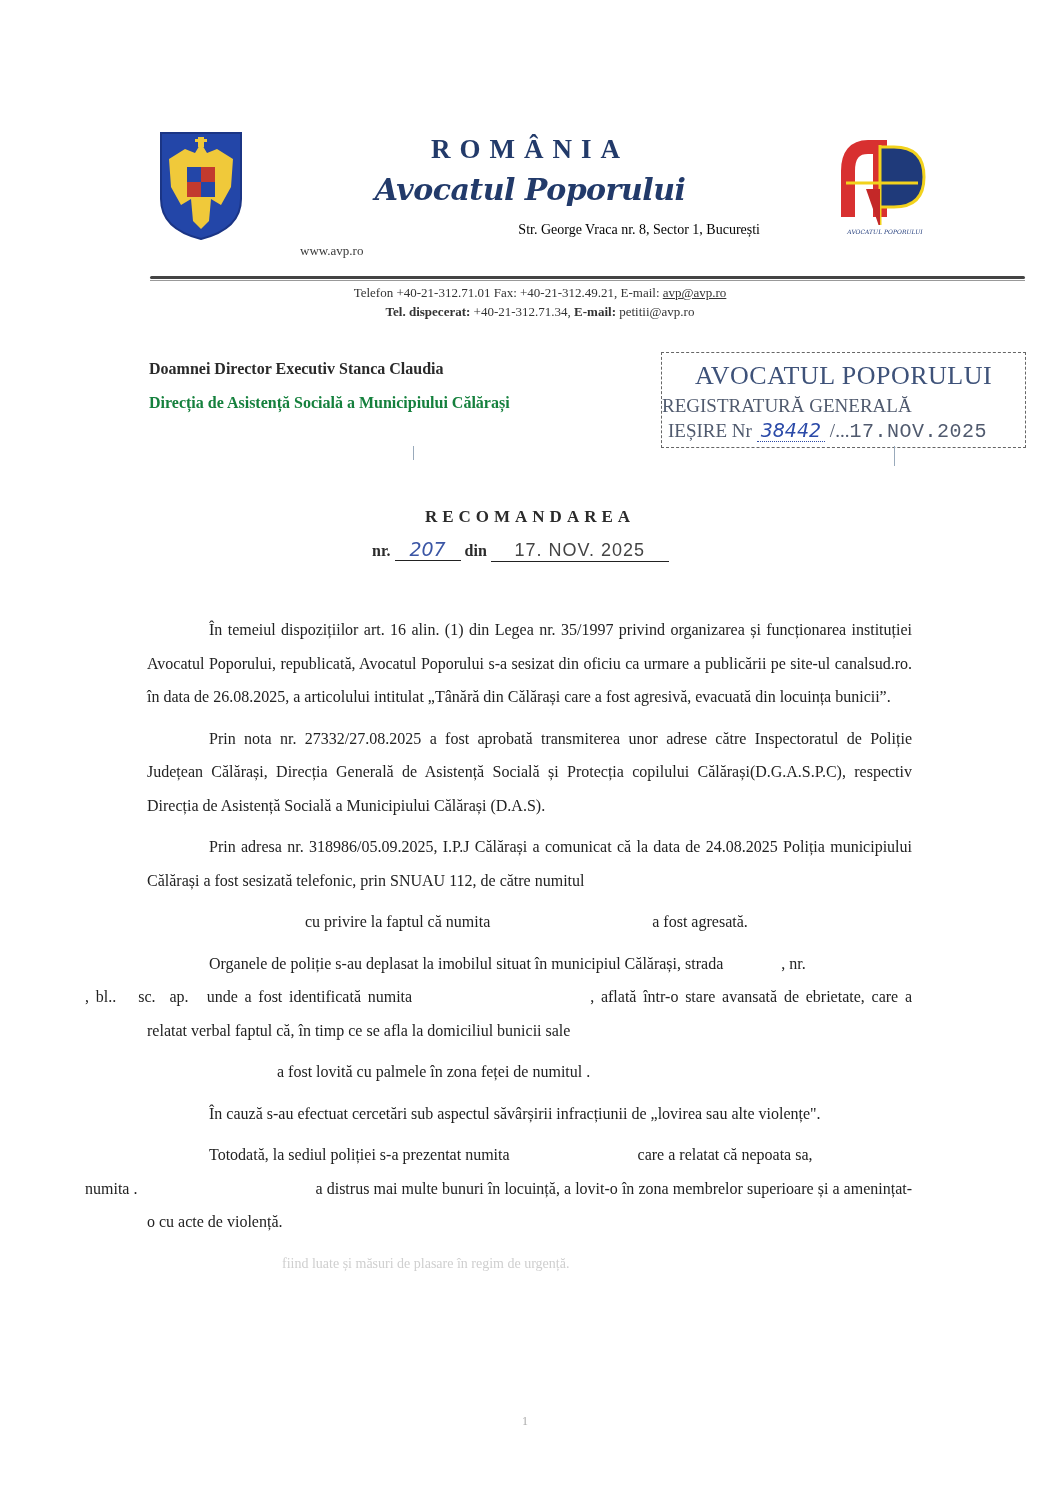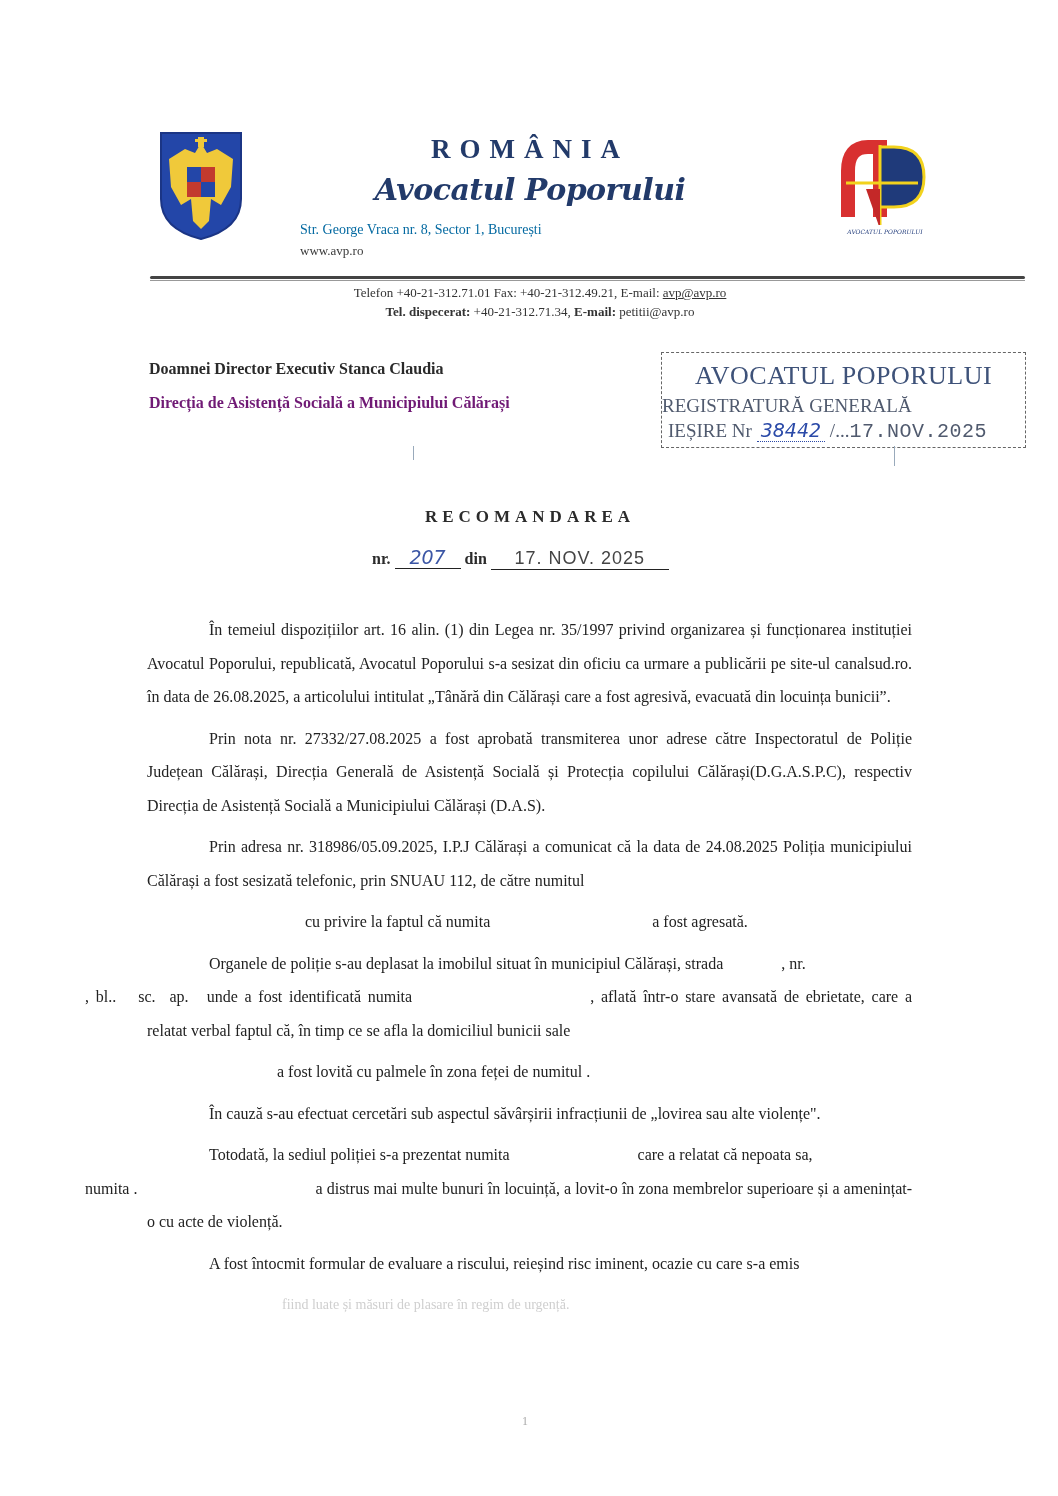--- a/index.html
+++ b/index.html
@@ -17,8 +17,8 @@
     #institution { left: 300px; width: 460px; top: 172px; text-align: center;
       font-family: "DejaVu Serif", serif; font-style: italic; font-weight: bold;
       font-size: 30px; color: #223a6a; letter-spacing: -0.5px; }
-    #address { left: 300px; width: 460px; top: 222px; text-align: left;
-      font-size: 14px; color: #0369a1; }
+    #address { left: 300px; width: 460px; top: 222px; text-align: right;
+      font-size: 14px; color: #000000; }
     #website { left: 300px; width: 460px; top: 243px; 
       font-size: 13px; color: #3a3a3a; }
     #rule { left: 150px; top: 276px; width: 875px; height: 3px; background: #444;

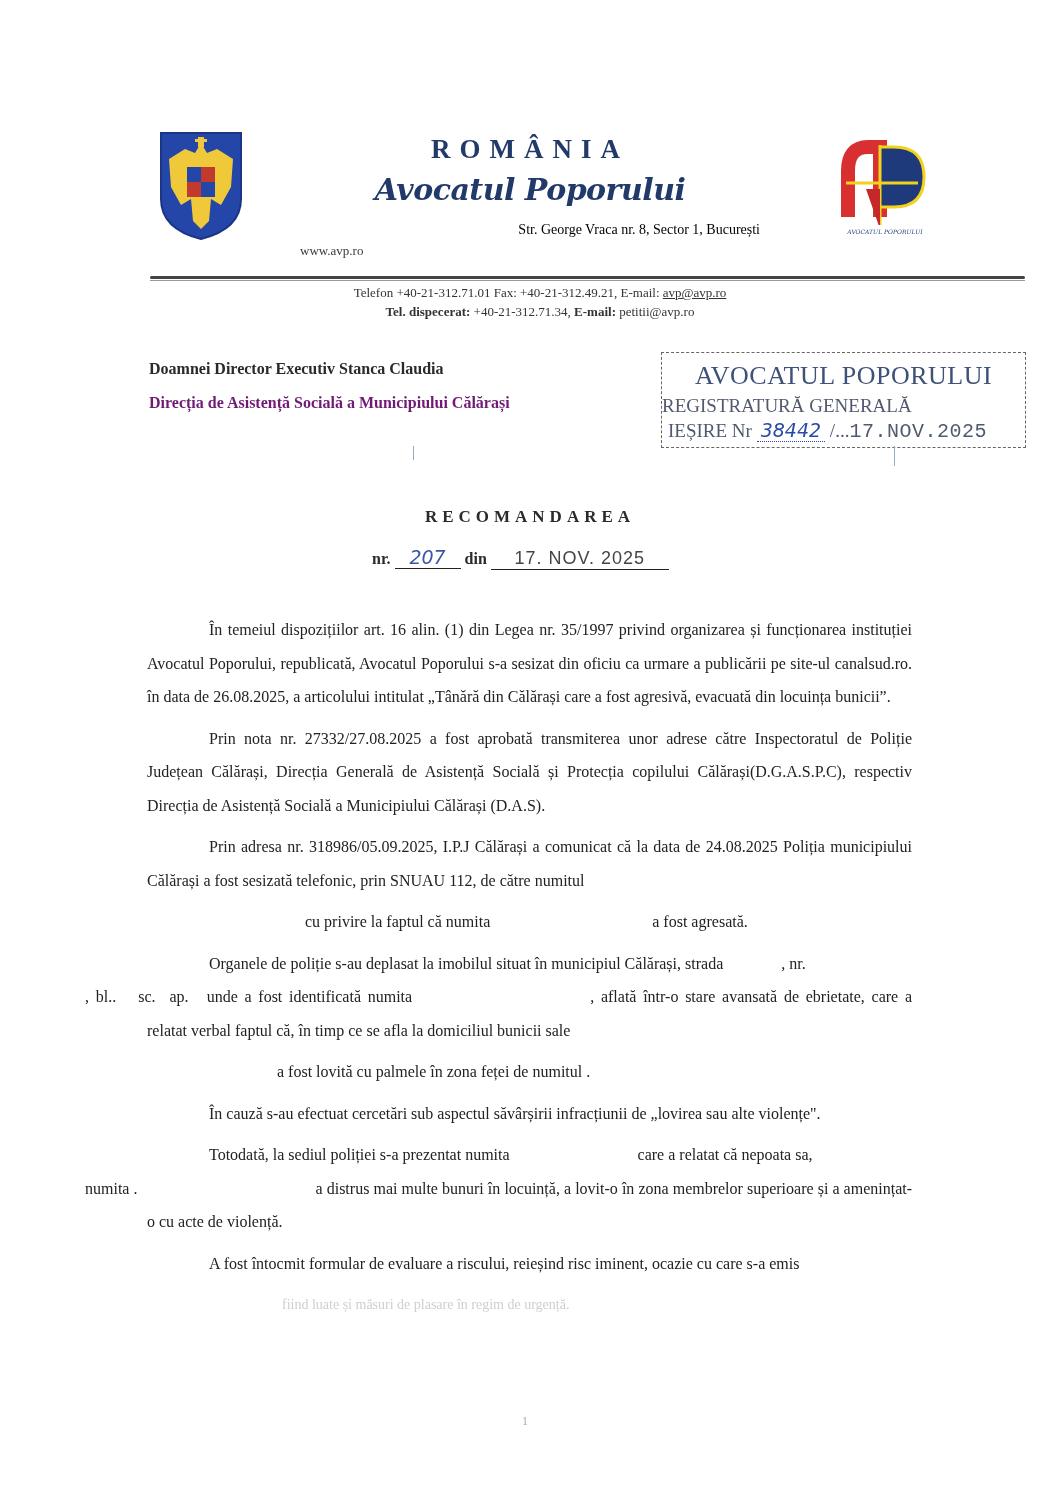--- a/index.html
+++ b/index.html
@@ -33,7 +33,7 @@
 
     
     #recipient1 { left: 149px; top: 360px; font-size: 16px; font-weight: bold; color: #2a2a2a; }
-    #recipient2 { left: 149px; top: 394px; font-size: 16px; font-weight: bold; color: #701a75; }
+    #recipient2 { left: 149px; top: 394px; font-size: 16px; font-weight: bold; color: #15803d; }
 
     
     #stamp { left: 661px; top: 352px; width: 365px; height: 96px;

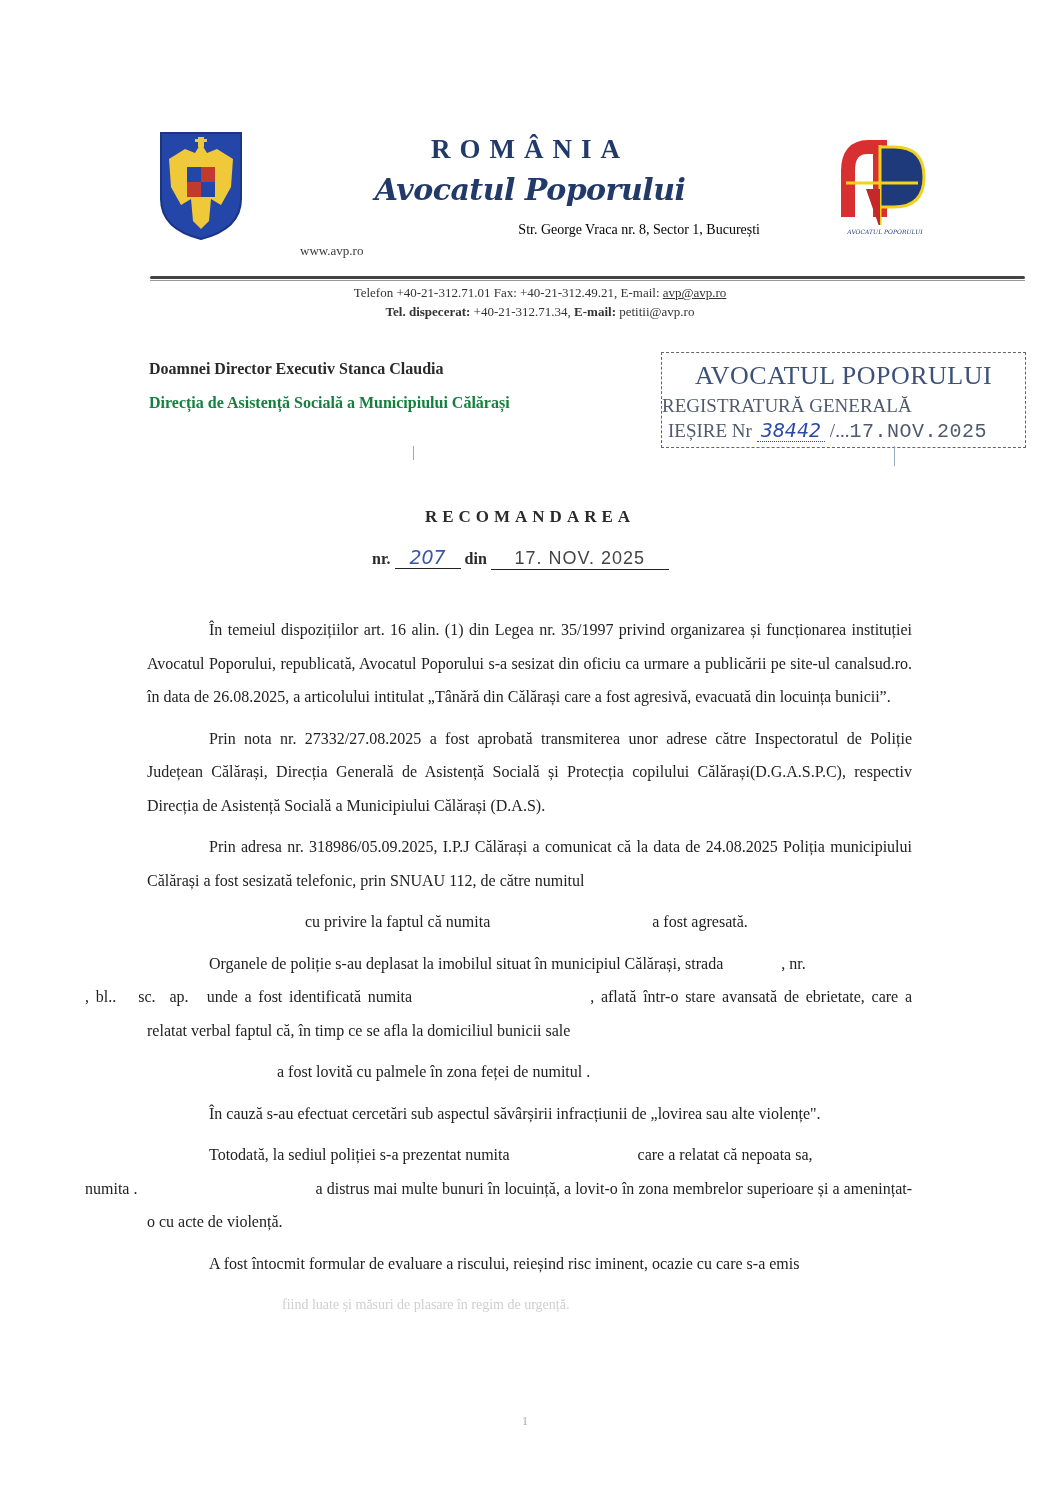--- a/index.html
+++ b/index.html
@@ -52,7 +52,7 @@
     
     #doc-title { left: 330px; width: 400px; top: 507px; text-align: center;
       font-size: 17px; font-weight: bold; letter-spacing: 5px; color: #2b2b2b; }
-    #doc-number-row { left: 372px; top: 538px; font-size: 16px; font-weight: bold; color: #2b2b2b; white-space: nowrap; margin-top: 8px; }
+    #doc-number-row { left: 372px; top: 538px; font-size: 16px; font-weight: bold; color: #2b2b2b; white-space: nowrap; }
     #doc-number-row .fill { display: inline-block; border-bottom: 1.5px solid #222; text-align: center; }
     #doc-number-value { width: 66px; font-family: "DejaVu Sans", sans-serif; font-style: italic;
       font-weight: normal; color: #3b56a5; font-size: 19px; }

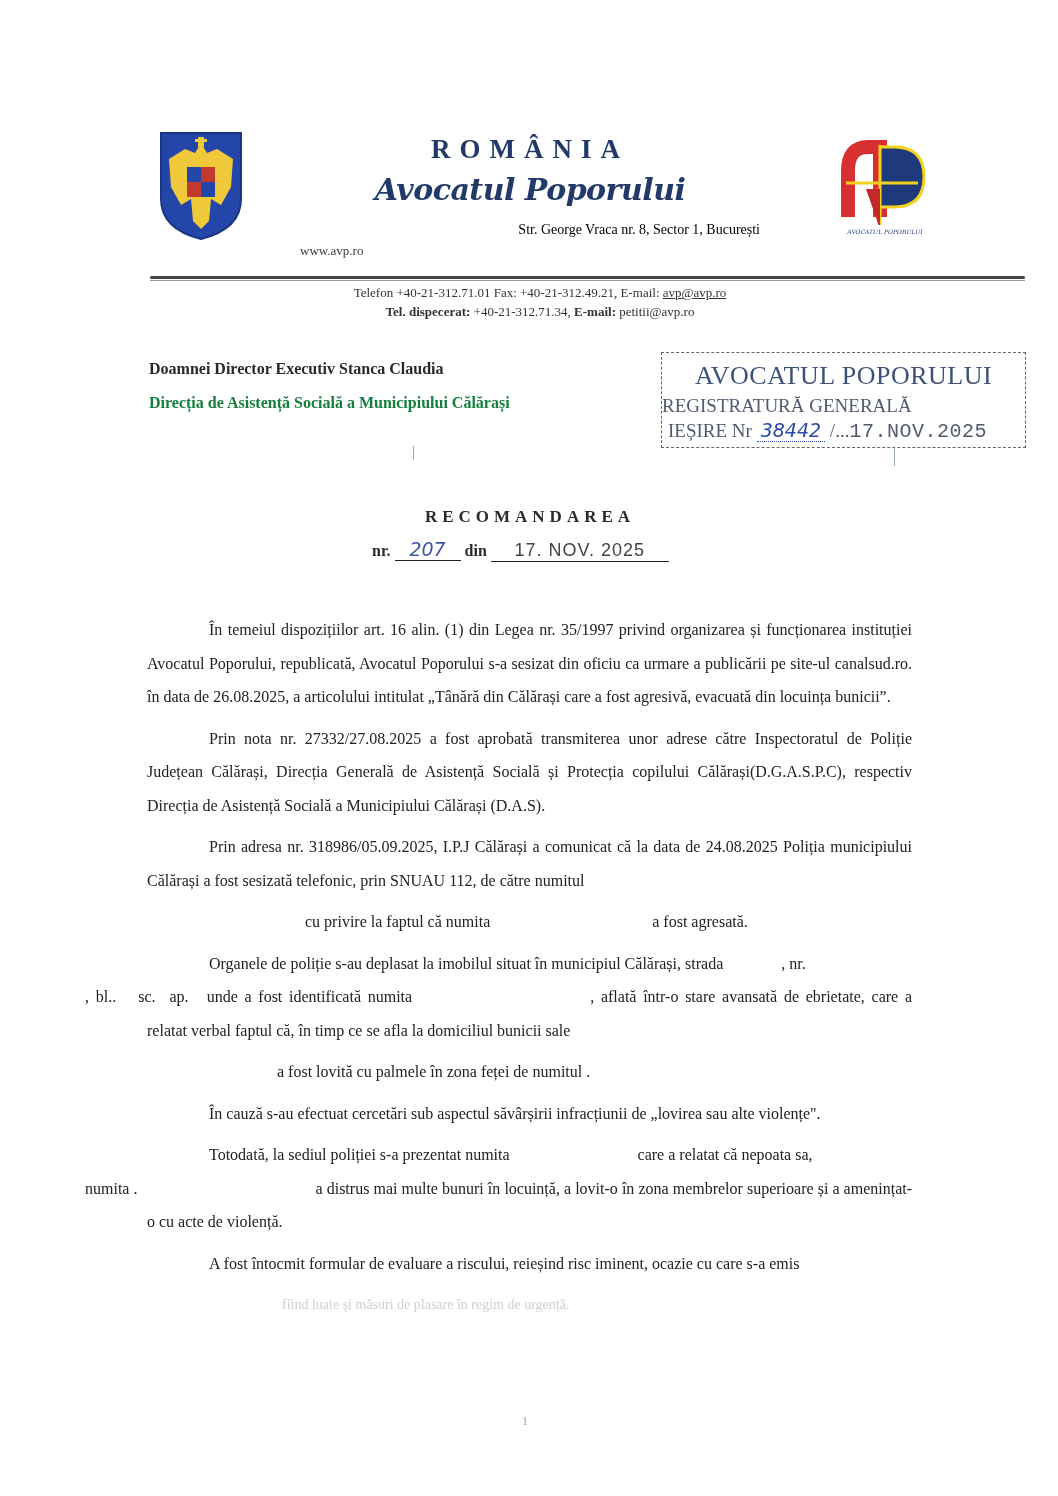--- a/index.html
+++ b/index.html
@@ -150,7 +150,6 @@
     <span>Totodată, la sediul poliției s-a prezentat numita</span><span class="gap" style="width:128px"></span><span>care a relatat că nepoata sa,</span>
     <br><span style="margin-left:-62px">numita .</span><span class="gap" style="width:178px"></span><span>a distrus mai multe bunuri în locuință, a lovit-o în zona membrelor superioare și a amenințat-o cu acte de violență.</span>
   </p>
-  <p class="ind">A fost întocmit formular de evaluare a riscului, reieșind risc iminent, ocazie cu care s-a emis</p>
   <p class="faded2" style="padding-left:135px; font-size:14px">fiind luate și măsuri de plasare în regim de urgență.</p>
 </div>
 

